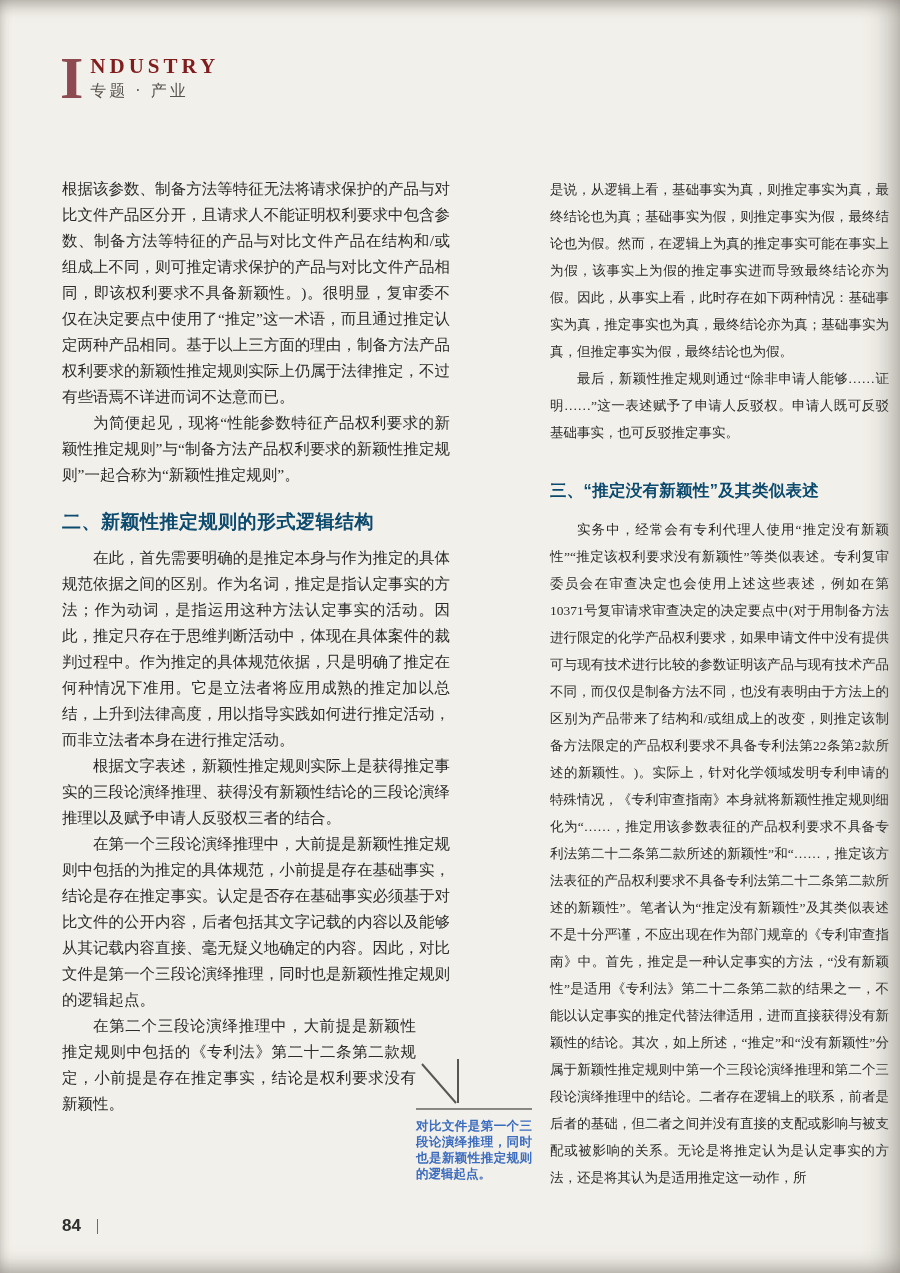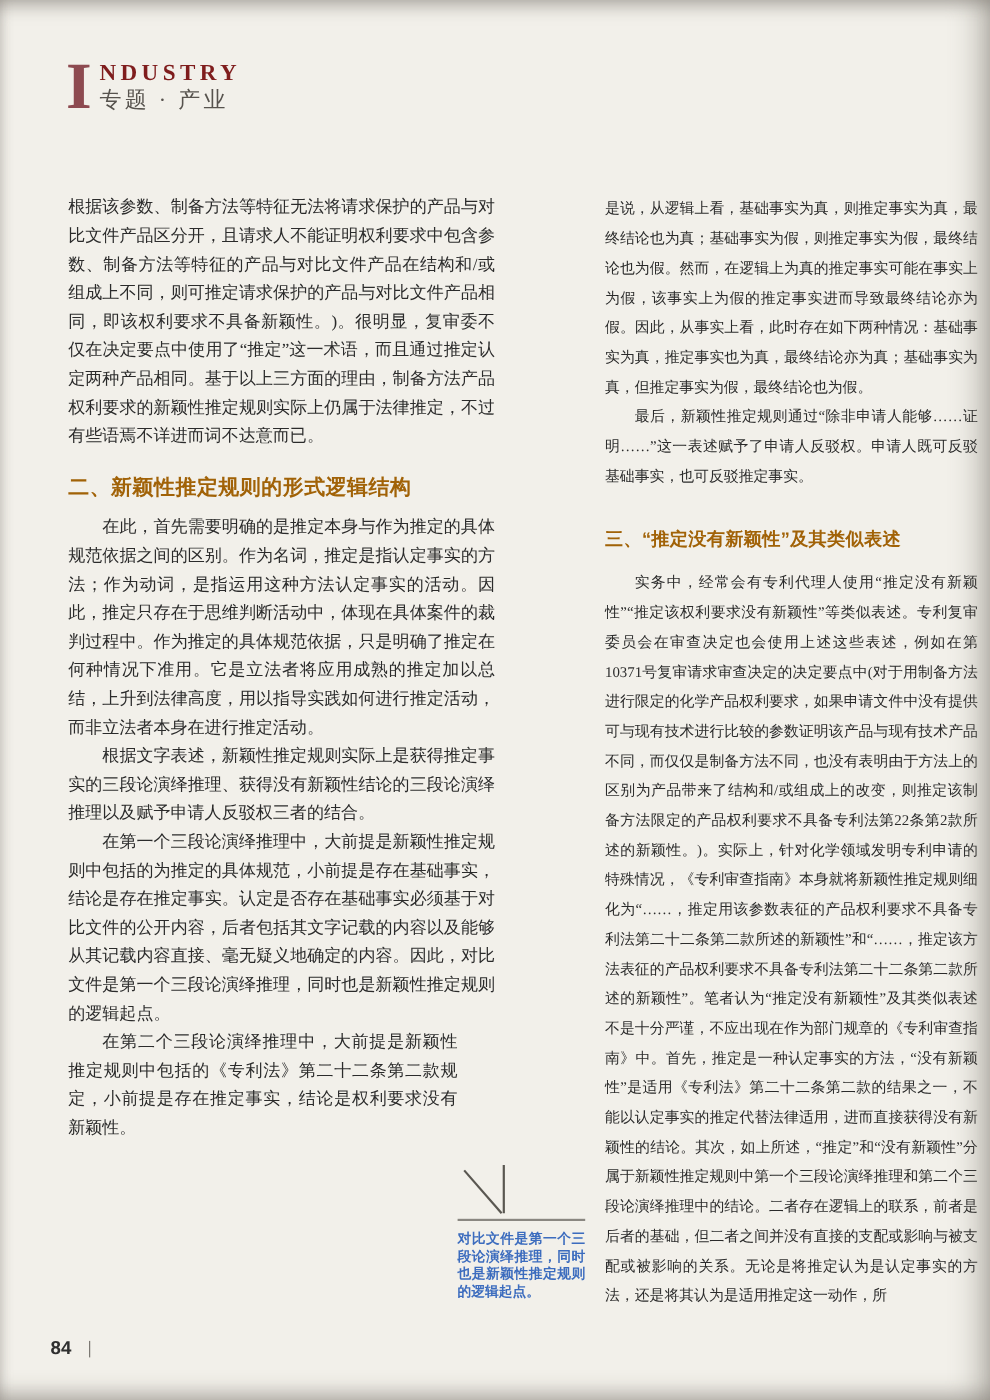--- a/index.html
+++ b/index.html
@@ -40,7 +40,7 @@
     letter-spacing:4px;color:#7f1d1d;
   }
   .logo .sub{
-    font-size:20px;line-height:26px;color:#57534e;
+    font-size:16px;line-height:26px;color:#57534e;
     letter-spacing:3px;
   }
 

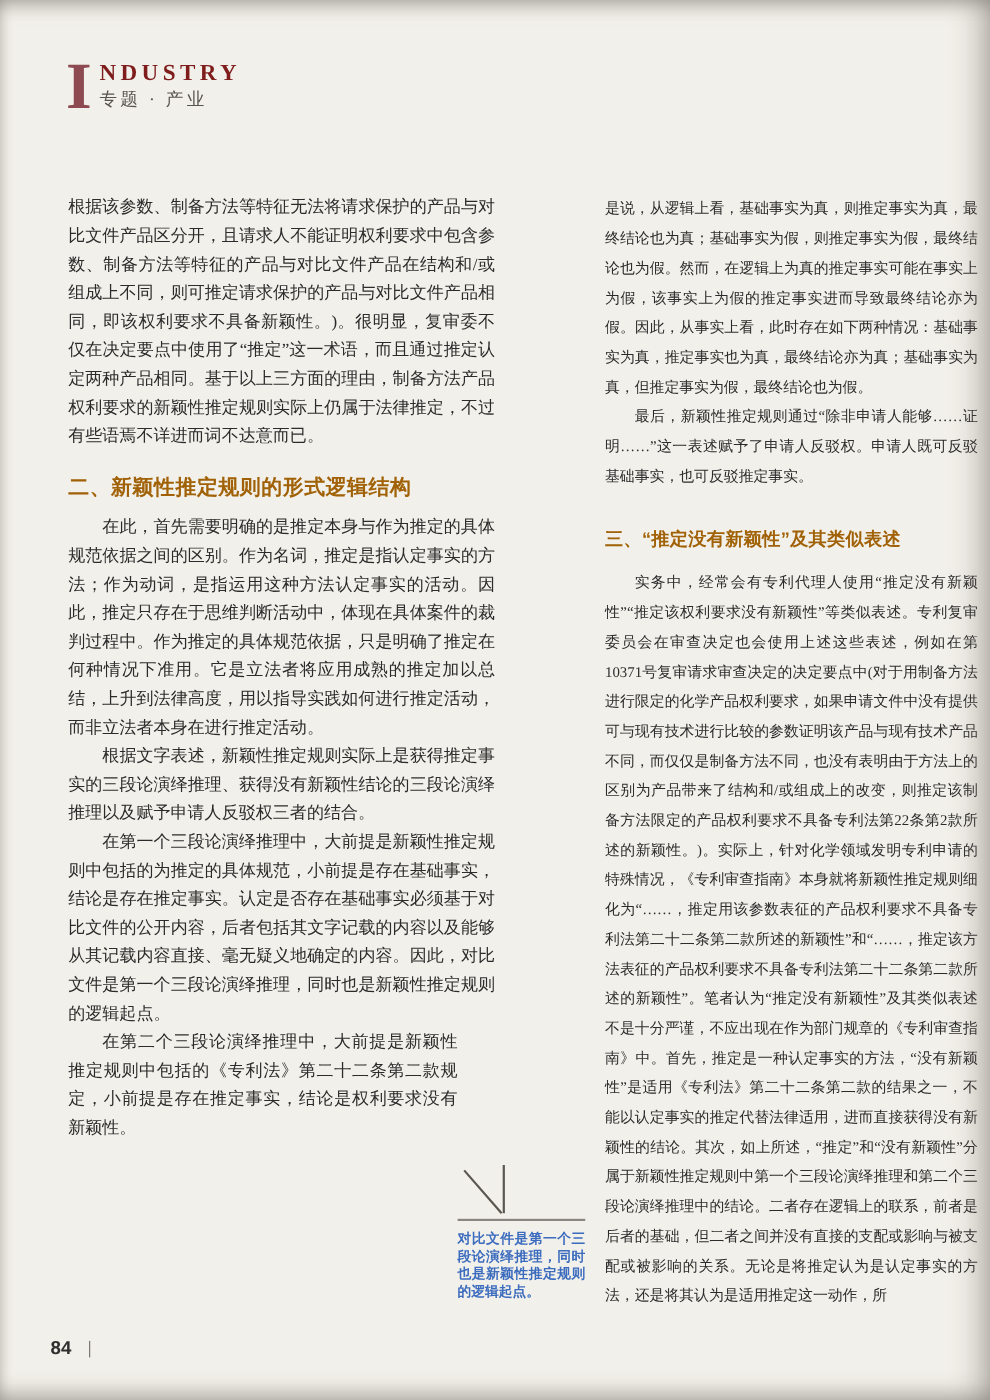--- a/index.html
+++ b/index.html
@@ -102,6 +102,7 @@
 
   <div class="col col-left">
     <p class="body-p">根据该参数、制备方法等特征无法将请求保护的产品与对比文件产品区分开，且请求人不能证明权利要求中包含参数、制备方法等特征的产品与对比文件产品在结构和/或组成上不同，则可推定请求保护的产品与对比文件产品相同，即该权利要求不具备新颖性。)。很明显，复审委不仅在决定要点中使用了“推定”这一术语，而且通过推定认定两种产品相同。基于以上三方面的理由，制备方法产品权利要求的新颖性推定规则实际上仍属于法律推定，不过有些语焉不详进而词不达意而已。</p>
+    <p class="body-p indent">为简便起见，现将“性能参数特征产品权利要求的新颖性推定规则”与“制备方法产品权利要求的新颖性推定规则”一起合称为“新颖性推定规则”。</p>
     <h2 class="sec-heading">二、新颖性推定规则的形式逻辑结构</h2>
     <p class="body-p indent">在此，首先需要明确的是推定本身与作为推定的具体规范依据之间的区别。作为名词，推定是指认定事实的方法；作为动词，是指运用这种方法认定事实的活动。因此，推定只存在于思维判断活动中，体现在具体案件的裁判过程中。作为推定的具体规范依据，只是明确了推定在何种情况下准用。它是立法者将应用成熟的推定加以总结，上升到法律高度，用以指导实践如何进行推定活动，而非立法者本身在进行推定活动。</p>
     <p class="body-p indent">根据文字表述，新颖性推定规则实际上是获得推定事实的三段论演绎推理、获得没有新颖性结论的三段论演绎推理以及赋予申请人反驳权三者的结合。</p>

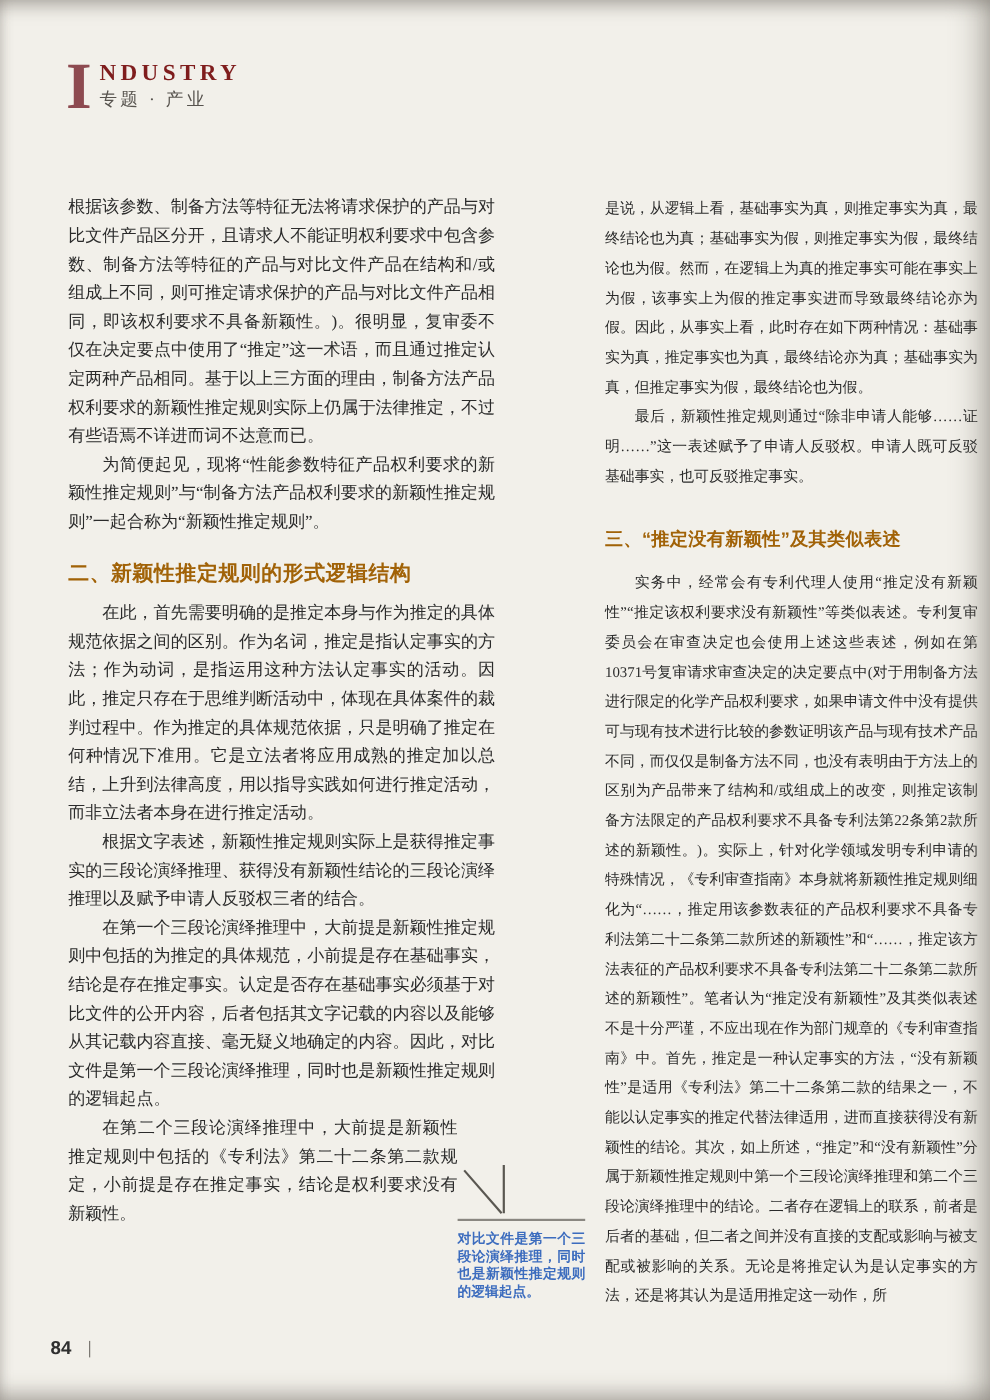--- a/index.html
+++ b/index.html
@@ -54,7 +54,7 @@
 
   .sec-heading{
     font-family:"Liberation Sans","DejaVu Sans",sans-serif;
-    color:#a16207;font-weight:bold;
+    color:#0c4a6e;font-weight:bold;
   }
   .col-left .sec-heading{font-size:19px;line-height:27px;margin:20px 0 10px;letter-spacing:.5px;}
   .col-right .sec-heading{font-size:16.5px;line-height:24px;margin:32px 0 14px;letter-spacing:.3px;}

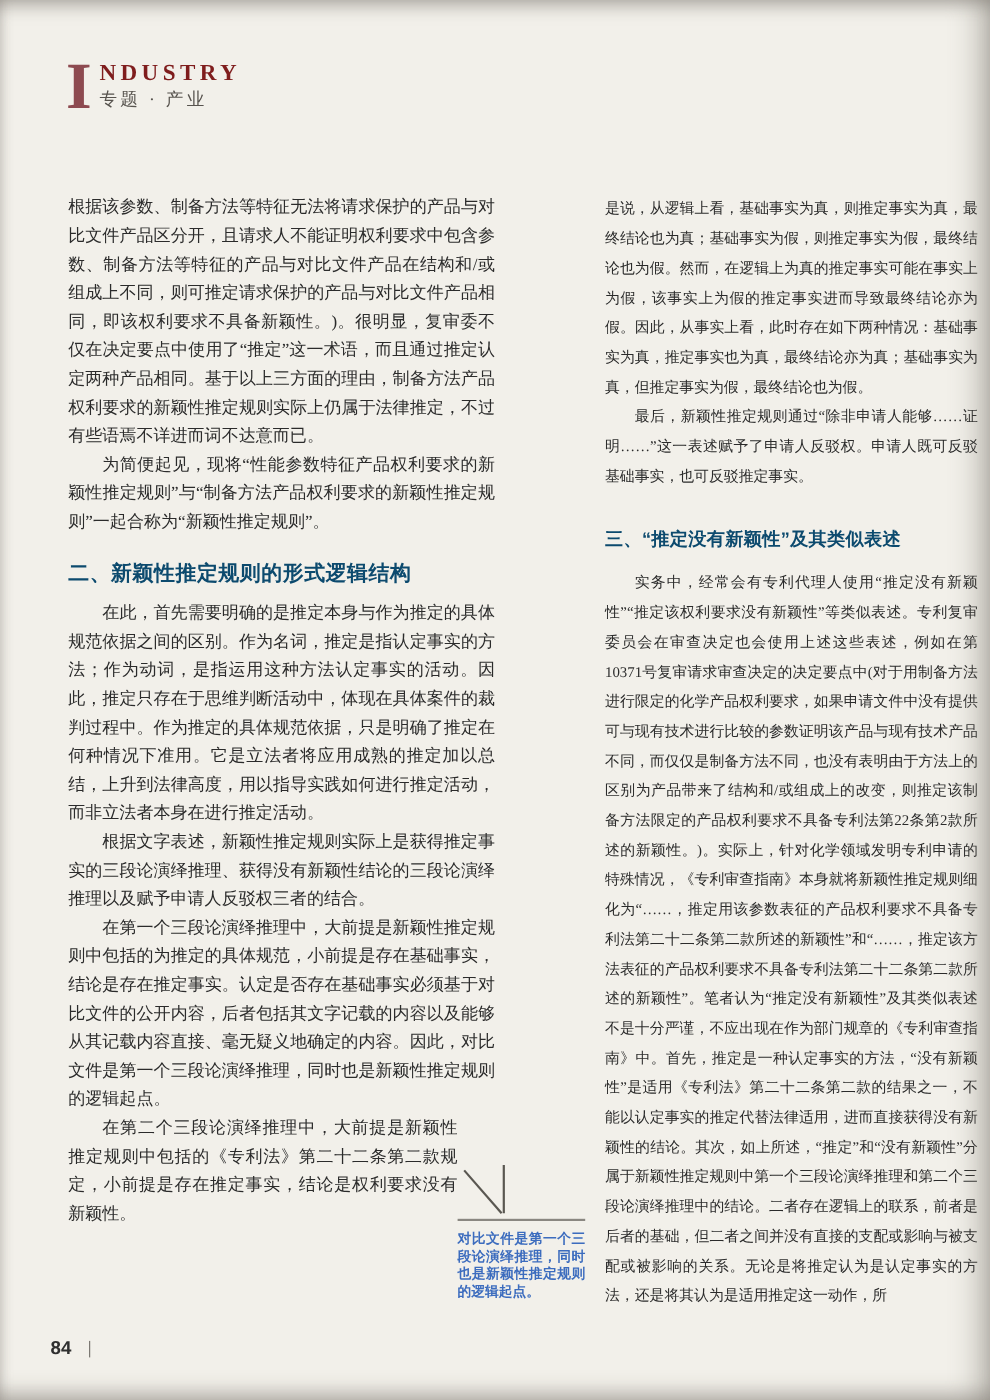--- a/index.html
+++ b/index.html
@@ -77,7 +77,7 @@
 
   
   .footer{
-    position:absolute;left:46px;top:1216px;
+    position:absolute;left:62px;top:1216px;
     font-family:"Liberation Sans","DejaVu Sans",sans-serif;
     font-size:17px;font-weight:600;color:#2f2f2f;
     display:flex;align-items:center;

